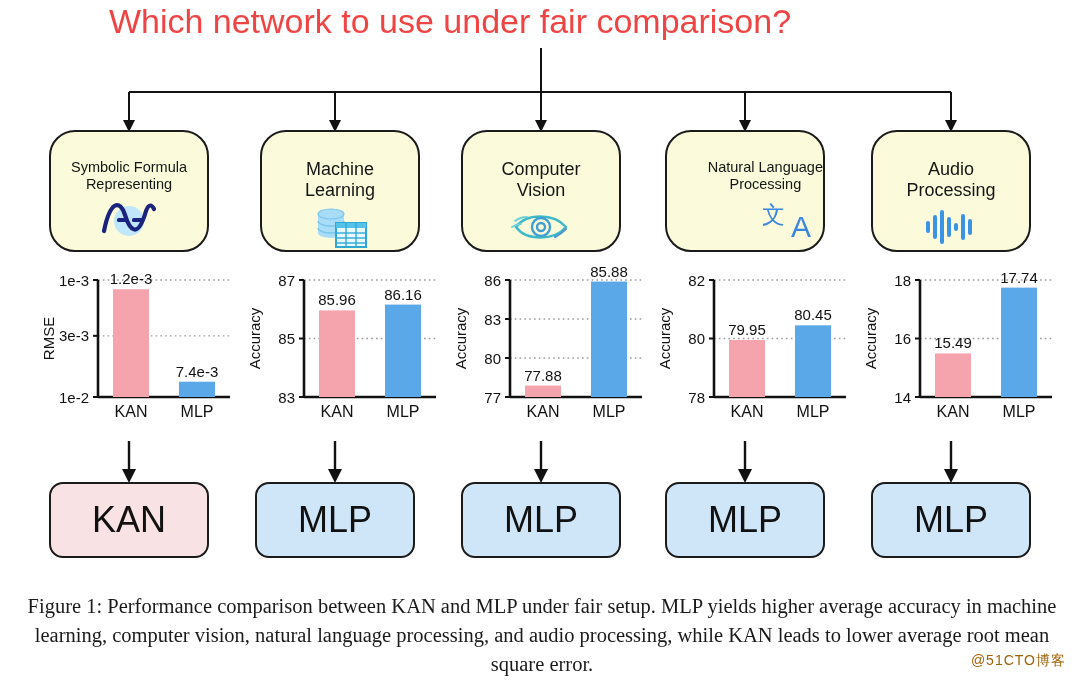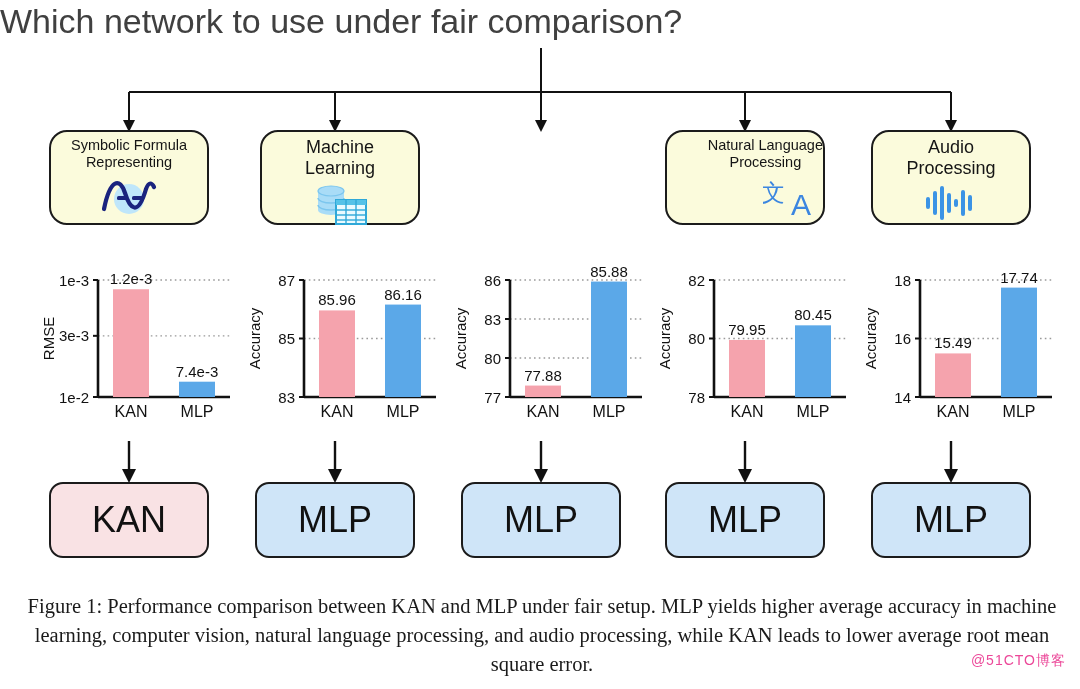--- a/index.html
+++ b/index.html
@@ -16,8 +16,9 @@
   
   #title {
     position:absolute; left:0; top:2px; width:900px;
+    text-align:center;
     font-size:34px; font-weight:400; letter-spacing:0px;
-    color:#404040;
+    color:#ef4444;
     font-family:"Liberation Sans", sans-serif;
   }
 

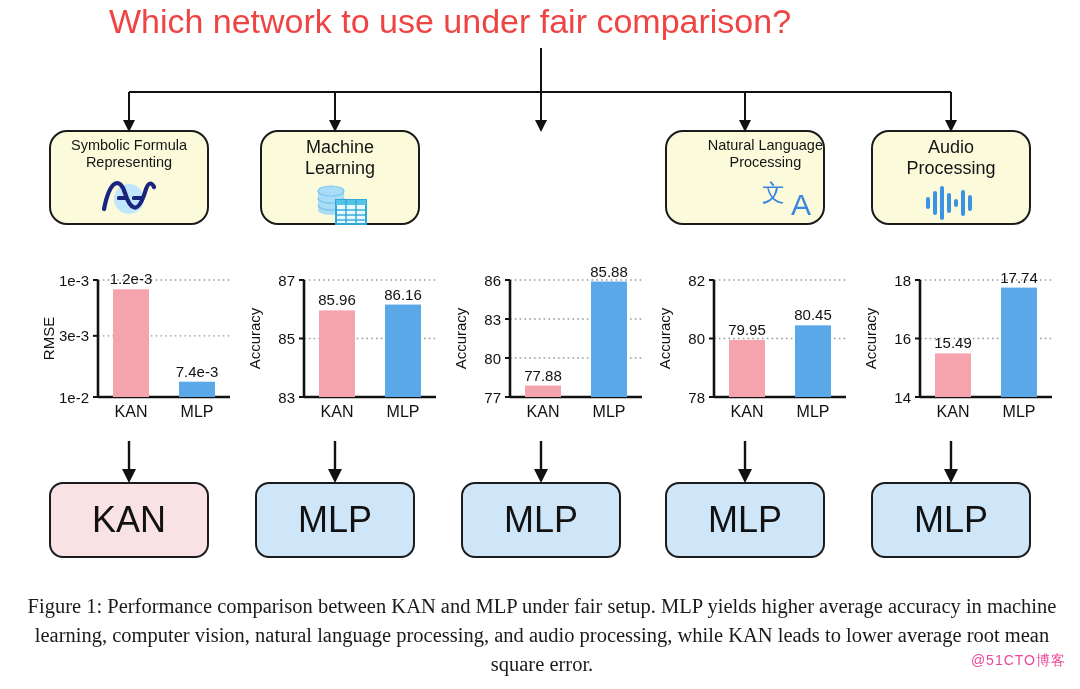--- a/index.html
+++ b/index.html
@@ -31,13 +31,13 @@
   }
   .cat-box {
     position:absolute; top:0;
-    width:160px; height:95px;
+    width:160px; height:122px;
     background:#FBFBDC;
     border:2px solid #1b1b1b;
-    border-radius:18px;
+    border-radius:26px;
     display:flex; flex-direction:column;
     align-items:center; justify-content:flex-start;
-    padding-top:5px;
+    padding-top:27px;
   }
   .cat-label {
     text-align:center;

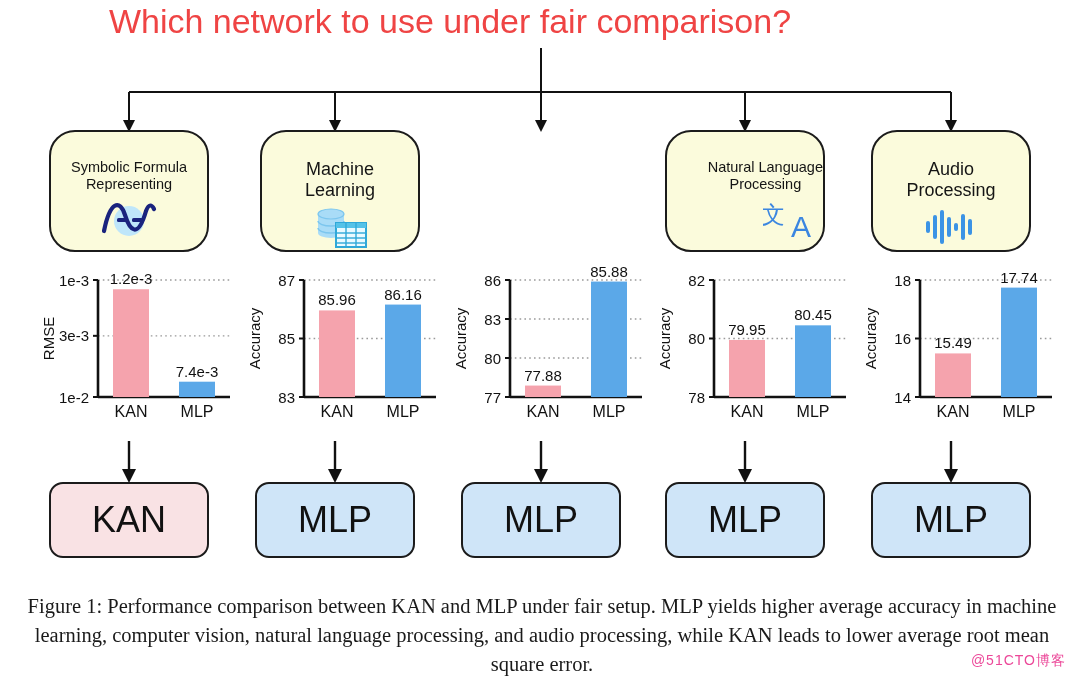--- a/index.html
+++ b/index.html
@@ -150,6 +150,20 @@
     </div>
   </div>
 
+  <div class="cat-box" style="left:461px;">
+    <div class="cat-label big">Computer
+Vision</div>
+    <div class="cat-icon">
+      <svg width="66" height="40" viewBox="0 0 66 40">
+        <path d="M8 20 C18 6, 46 6, 58 20 C46 34, 18 34, 8 20 Z" fill="none" stroke="#3FB8C8" stroke-width="2.4"></path>
+        <circle cx="33" cy="20" r="9" fill="none" stroke="#3F9FD0" stroke-width="2.4"></circle>
+        <circle cx="33" cy="20" r="4" fill="none" stroke="#3F9FD0" stroke-width="2.4"></circle>
+        <path d="M7 14 C11 11, 15 10, 19 10" stroke="#6ED4D9" stroke-width="2" fill="none" stroke-linecap="round"></path>
+        <path d="M4 20 C7 18, 10 17, 13 17" stroke="#6ED4D9" stroke-width="2" fill="none" stroke-linecap="round"></path>
+        <path d="M47 30 C51 28, 55 25, 58 22" stroke="#4F96C9" stroke-width="2" fill="none" stroke-linecap="round"></path>
+      </svg>
+    </div>
+  </div>
 
   <div class="cat-box" style="left:665px;align-items:flex-end;">
     <div class="cat-label small">Natural Language

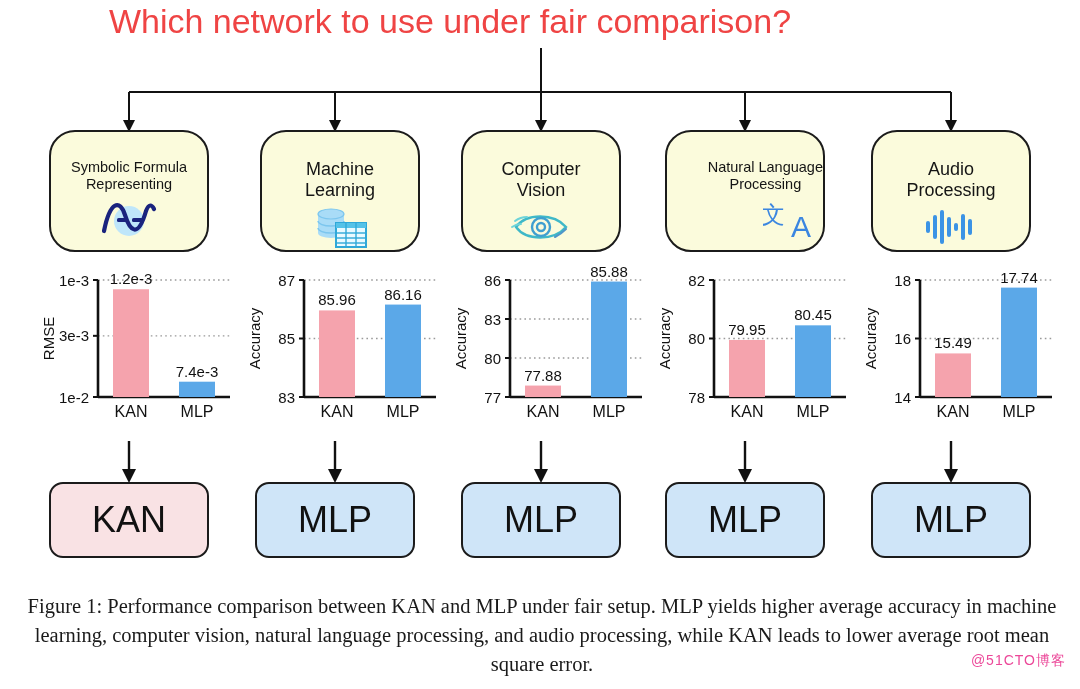--- a/index.html
+++ b/index.html
@@ -83,7 +83,7 @@
   #watermark {
     position:absolute; right:14px; top:652px;
     font-family:"Liberation Sans", sans-serif;
-    font-size:14px; color:#ec4899; letter-spacing:1px;
+    font-size:14px; color:#a16207; letter-spacing:1px;
   }
 </style>
 </head>

